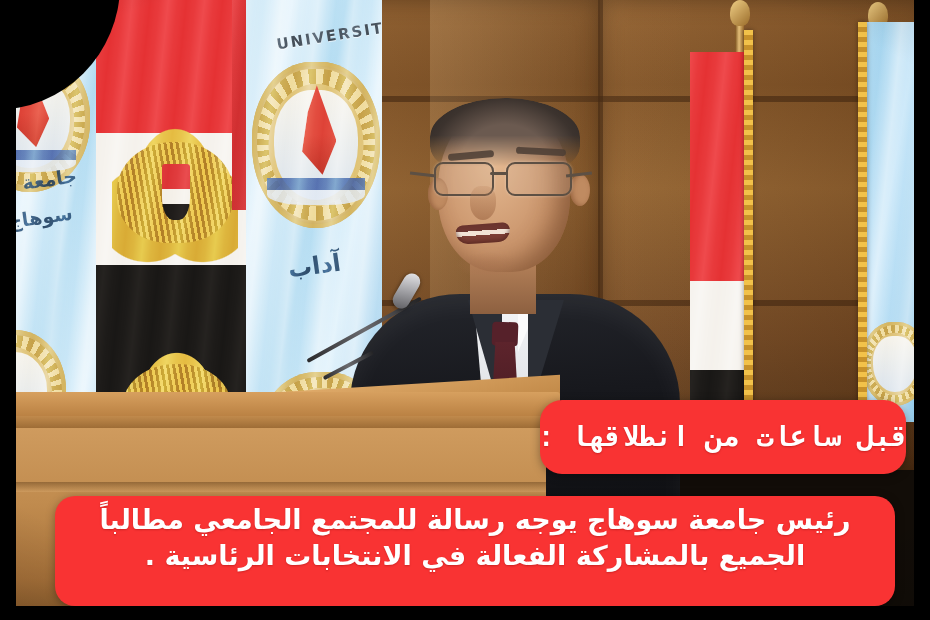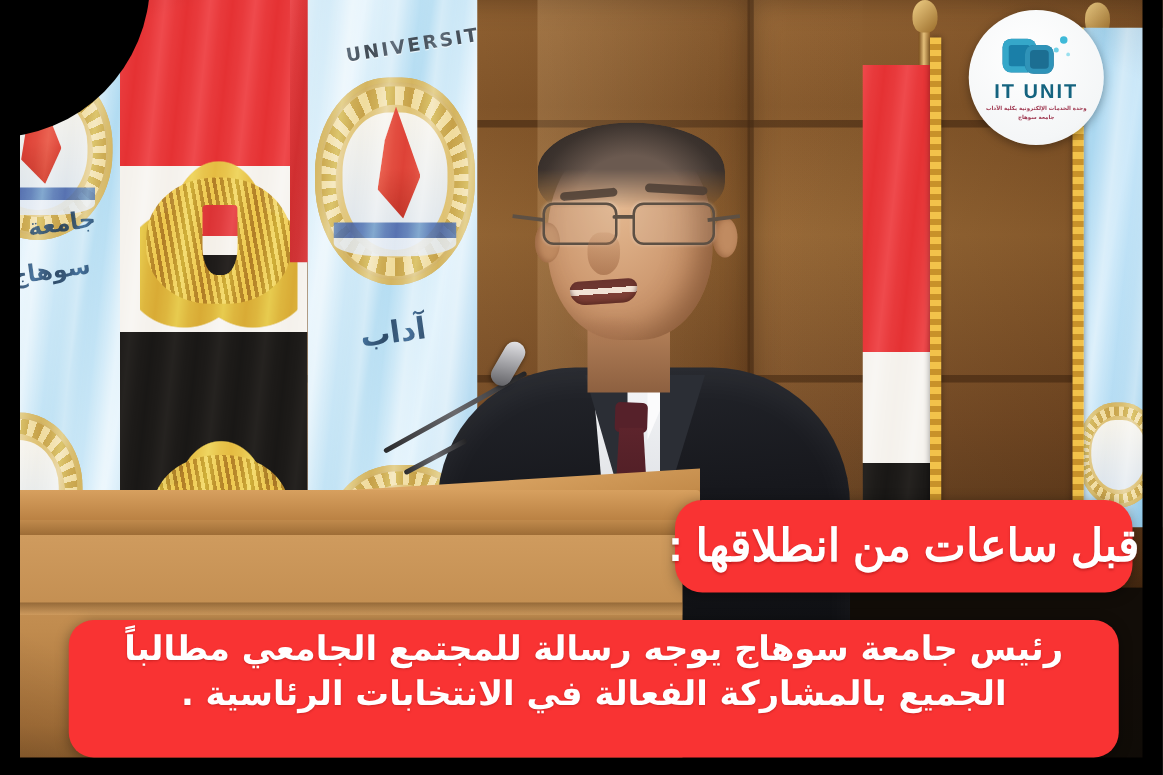--- a/index.html
+++ b/index.html
@@ -494,17 +494,6 @@
   </div>
 
 
-  <div class="badge">
-    <div class="badge-mark">
-      <div class="sq a"></div>
-      <div class="sq b"></div>
-      <div class="dot d1"></div>
-      <div class="dot d2"></div>
-      <div class="dot d3"></div>
-    </div>
-    <div class="badge-title">IT UNIT</div>
-    <div class="badge-sub">وحدة الخدمات الإلكترونية بكلية الآداب جامعة سوهاج</div>
-  </div>
 
   <div class="kicker">
     <span>قبل ساعات من انطلاقها :</span>

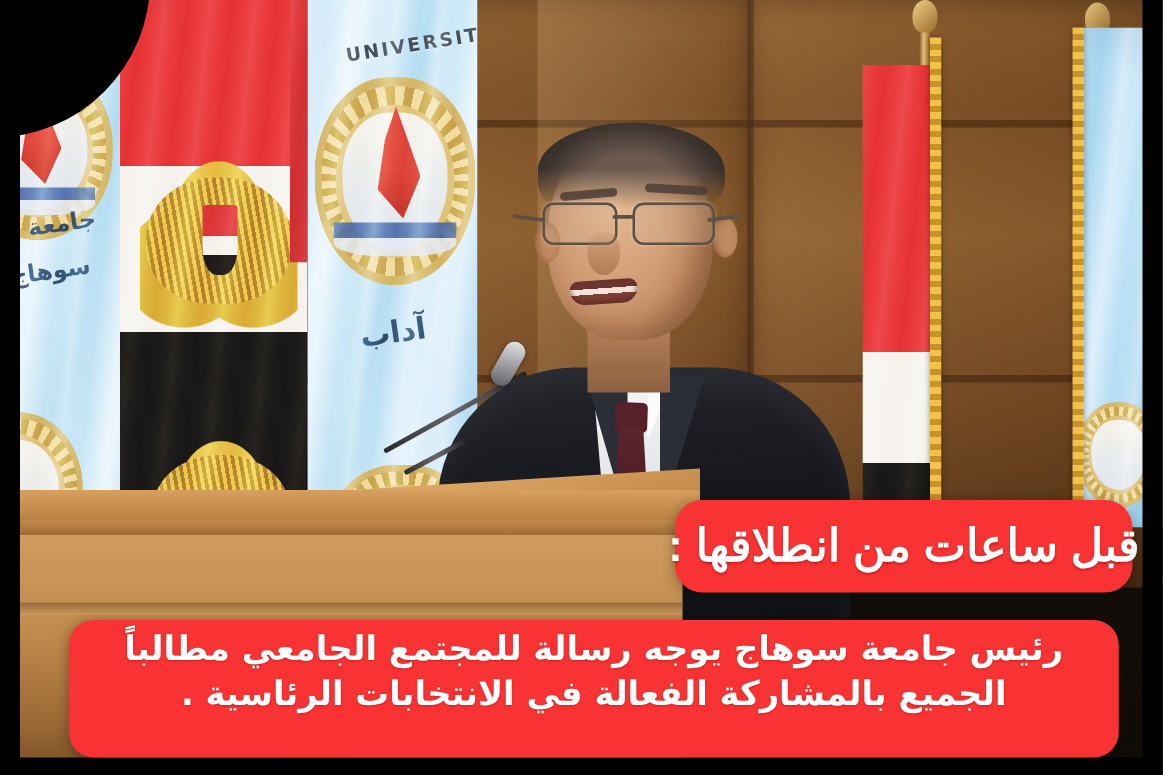--- a/index.html
+++ b/index.html
@@ -337,8 +337,8 @@
   }
   .kicker span{
     color:#fff;direction:rtl;
-    font-family:Liberation Sans, sans-serif;
-    font-weight:700;font-size:36px;
+    font-family:Liberation Mono, monospace;
+    font-weight:700;font-size:28px;
     text-shadow:0 1px 2px rgba(120,0,0,.35);
     white-space:nowrap;
   }

